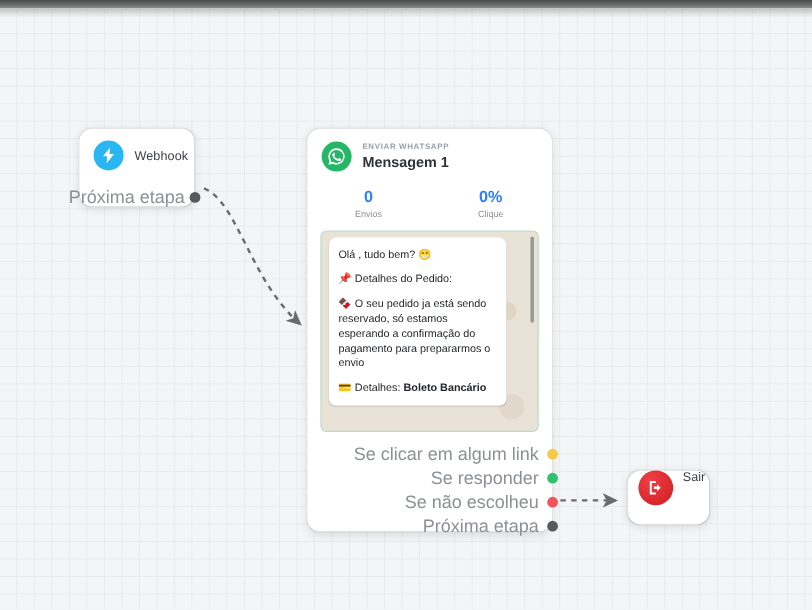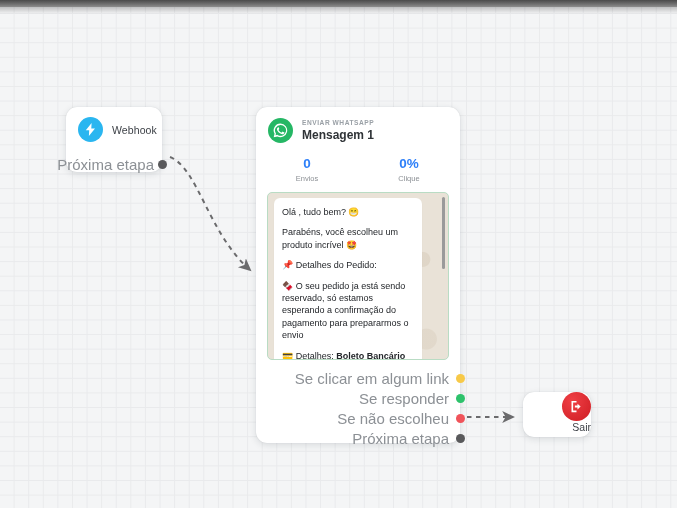--- a/index.html
+++ b/index.html
@@ -196,7 +196,6 @@
     <div id="wa-preview">
       <div id="wa-bubble">
         <div class="msg-p">Olá , tudo bem? 😁</div>
-        <div class="msg-p">Parabéns, você escolheu um produto incrível 🤩</div>
         <div class="msg-p">📌 Detalhes do Pedido:</div>
         <div class="msg-p">🍫 O seu pedido ja está sendo reservado, só estamos esperando a confirmação do pagamento para prepararmos o envio</div>
         <div class="msg-p"><span>💳 Detalhes: </span><b>Boleto Bancário</b></div>

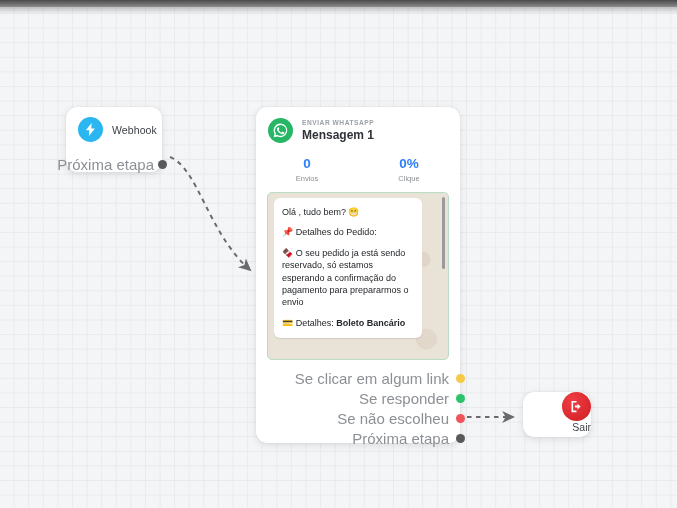--- a/index.html
+++ b/index.html
@@ -125,7 +125,7 @@
 
   
   #node-sair { left: 523px; top: 392px; width: 68px; height: 45px; }
-  #sair-inner { display: flex; align-items: flex-end; height: 45px; padding-left: 9px; flex-direction: column; }
+  #sair-inner { display: flex; align-items: flex-start; height: 45px; padding-left: 9px; }
   .exit-icon {
     width: 29px; height: 29px; border-radius: 50%;
     background: radial-gradient(circle at 35% 30%, #ef3f45 0%, #d6252b 75%);

